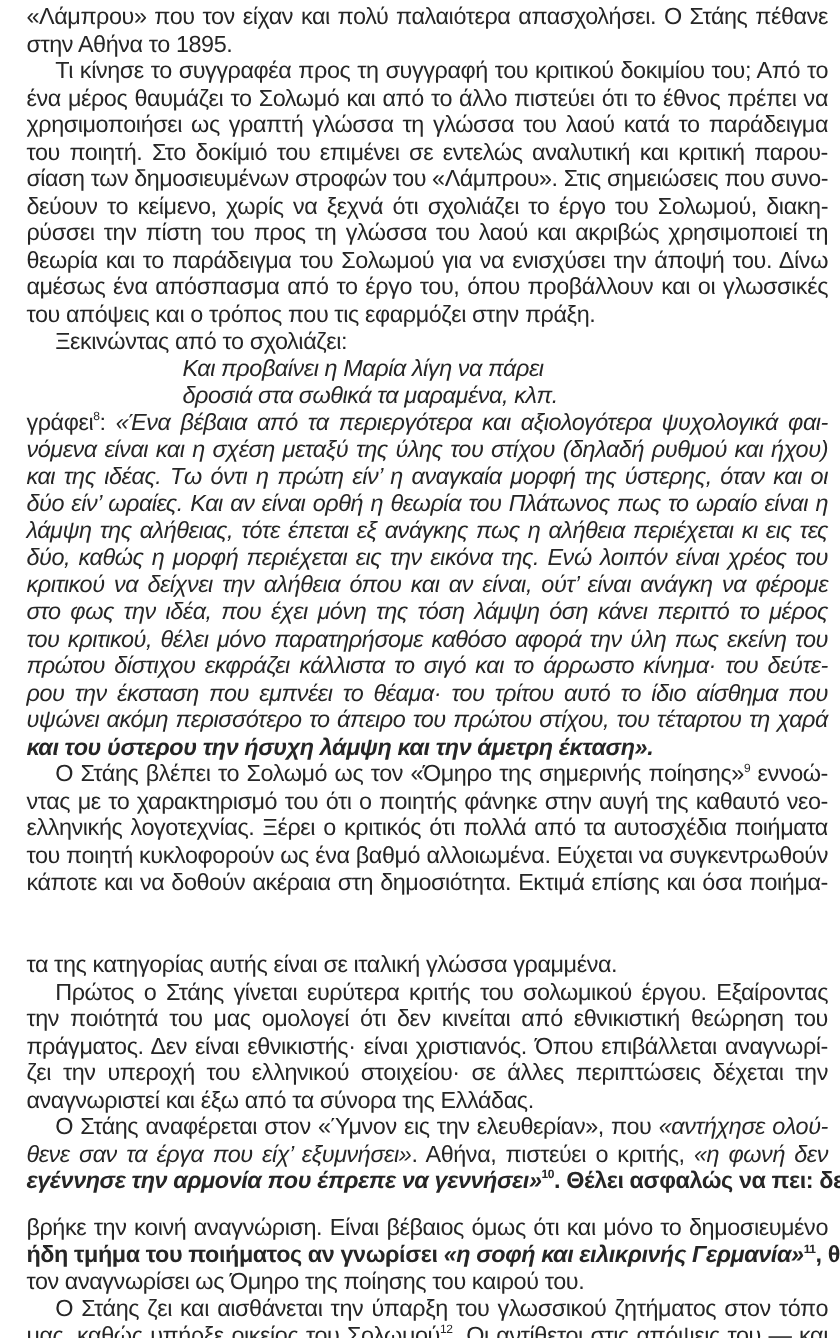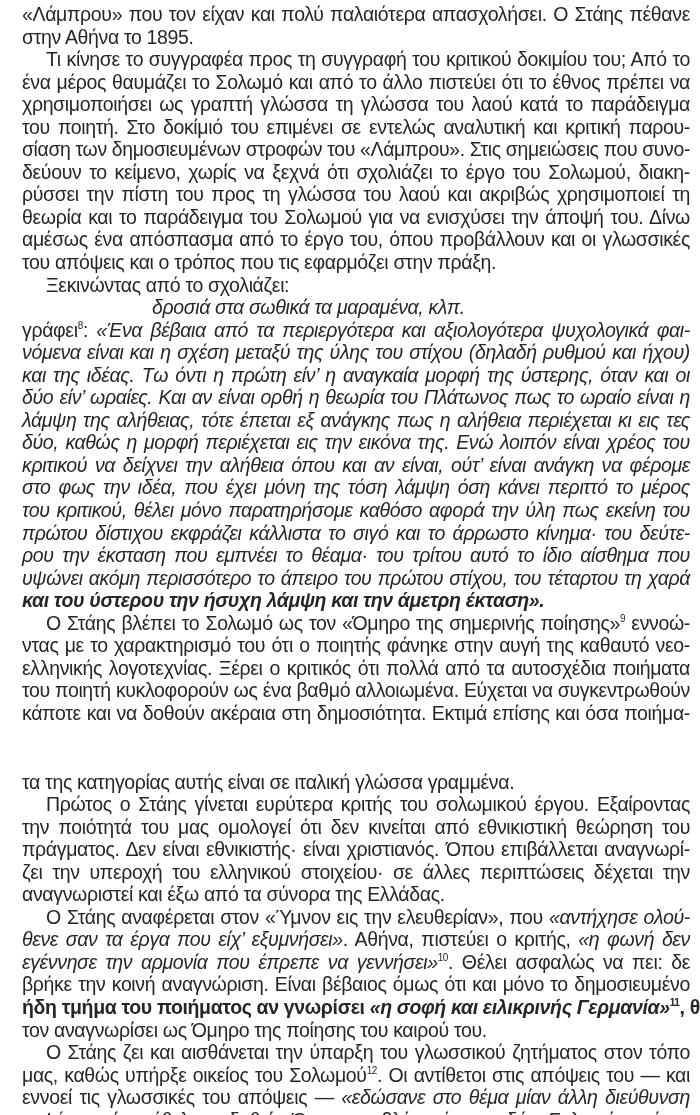--- a/index.html
+++ b/index.html
@@ -40,6 +40,7 @@
     <div class="line" style="white-space: nowrap; word-spacing: 0px;"><span>αμέσως ένα απόσπασμα από το έργο του, όπου προβάλλουν και οι γλωσσικές</span></div>
     <div class="line last" style="white-space: nowrap;"><span>του απόψεις και ο τρόπος που τις εφαρμόζει στην πράξη.</span></div>
     <div class="line indent last" style="white-space: nowrap;"><span>Ξεκινώντας από το σχολιάζει:</span></div>
+    <div class="line verse" style="white-space: nowrap;"><span>Και προβαίνει η Μαρία λίγη να πάρει</span></div>
     <div class="line verse" style="white-space: nowrap;"><span>δροσιά στα σωθικά τα μαραμένα, κλπ.</span></div>
     <div class="line" style="white-space: nowrap; word-spacing: 0px;"><span>γράφει</span><sup>8</sup><span>: </span><em>«Ένα βέβαια από τα περιεργότερα και αξιολογότερα ψυχολογικά φαι-</em></div>
     <div class="line" style="white-space: nowrap; word-spacing: 0px;"><em>νόμενα είναι και η σχέση μεταξύ της ύλης του στίχου (δηλαδή ρυθμού και ήχου)</em></div>

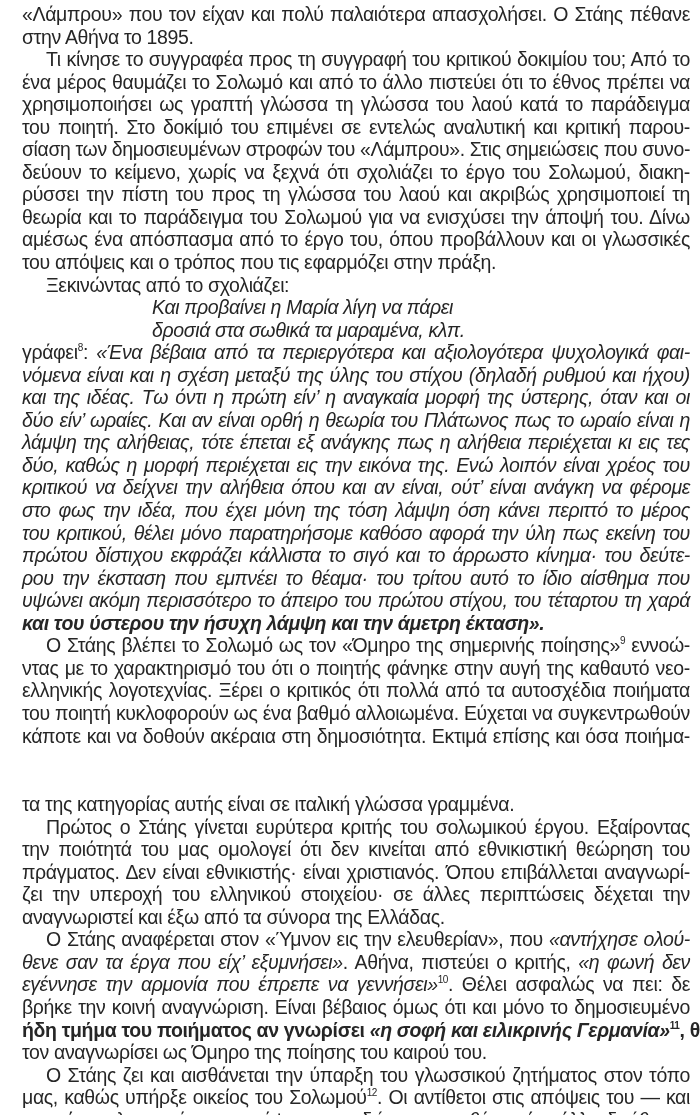--- a/index.html
+++ b/index.html
@@ -68,7 +68,7 @@
     <div class="line last" style="white-space: nowrap;"><span>αναγνωριστεί και έξω από τα σύνορα της Ελλάδας.</span></div>
     <div class="line indent" style="white-space: nowrap; word-spacing: 0px;"><span>Ο Στάης αναφέρεται στον «Ύμνον εις την ελευθερίαν», που </span><em>«αντήχησε ολού-</em></div>
     <div class="line" style="white-space: nowrap; word-spacing: 0.00120192px;"><em>θενε σαν τα έργα που είχ’ εξυμνήσει»</em><span>. Αθήνα, πιστεύει ο κριτής, </span><em>«η φωνή δεν</em></div>
-    <div class="line" style="white-space: nowrap; word-spacing: 0px;"><em>εγέννησε την αρμονία που έπρεπε να γεννήσει»</em><sup>10</sup><span>. Θέλει ασφαλώς να πει: δε</span></div>
+    <div class="line" style="white-space: nowrap; word-spacing: 0px; font-weight: bold;"><em>εγέννησε την αρμονία που έπρεπε να γεννήσει»</em><sup>10</sup><span>. Θέλει ασφαλώς να πει: δε</span></div>
     <div class="line" style="white-space: nowrap; word-spacing: 0px;"><span>βρήκε την κοινή αναγνώριση. Είναι βέβαιος όμως ότι και μόνο το δημοσιευμένο</span></div>
     <div class="line" style="white-space: nowrap; word-spacing: 0px; font-weight: bold;"><span>ήδη τμήμα του ποιήματος αν γνωρίσει </span><em>«η σοφή και ειλικρινής Γερμανία»</em><sup>11</sup><span>, θα</span></div>
     <div class="line last" style="white-space: nowrap;"><span>τον αναγνωρίσει ως Όμηρο της ποίησης του καιρού του.</span></div>

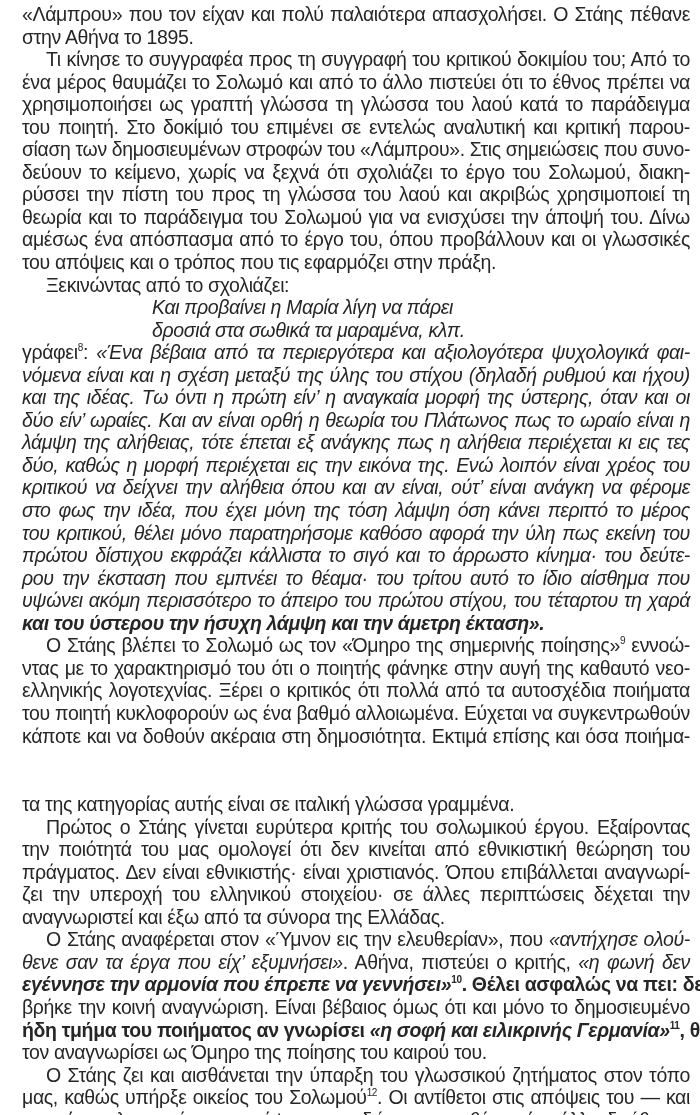--- a/index.html
+++ b/index.html
@@ -69,7 +69,7 @@
     <div class="line indent" style="white-space: nowrap; word-spacing: 0px;"><span>Ο Στάης αναφέρεται στον «Ύμνον εις την ελευθερίαν», που </span><em>«αντήχησε ολού-</em></div>
     <div class="line" style="white-space: nowrap; word-spacing: 0.00120192px;"><em>θενε σαν τα έργα που είχ’ εξυμνήσει»</em><span>. Αθήνα, πιστεύει ο κριτής, </span><em>«η φωνή δεν</em></div>
     <div class="line" style="white-space: nowrap; word-spacing: 0px; font-weight: bold;"><em>εγέννησε την αρμονία που έπρεπε να γεννήσει»</em><sup>10</sup><span>. Θέλει ασφαλώς να πει: δε</span></div>
-    <div class="line" style="white-space: nowrap; word-spacing: 0px;"><span>βρήκε την κοινή αναγνώριση. Είναι βέβαιος όμως ότι και μόνο το δημοσιευμένο</span></div>
+    <div class="line" style="white-space: nowrap; word-spacing: 0px; margin-top: 16px;"><span>βρήκε την κοινή αναγνώριση. Είναι βέβαιος όμως ότι και μόνο το δημοσιευμένο</span></div>
     <div class="line" style="white-space: nowrap; word-spacing: 0px; font-weight: bold;"><span>ήδη τμήμα του ποιήματος αν γνωρίσει </span><em>«η σοφή και ειλικρινής Γερμανία»</em><sup>11</sup><span>, θα</span></div>
     <div class="line last" style="white-space: nowrap;"><span>τον αναγνωρίσει ως Όμηρο της ποίησης του καιρού του.</span></div>
     <div class="line indent" style="white-space: nowrap; word-spacing: 0px;"><span>Ο Στάης ζει και αισθάνεται την ύπαρξη του γλωσσικού ζητήματος στον τόπο</span></div>

